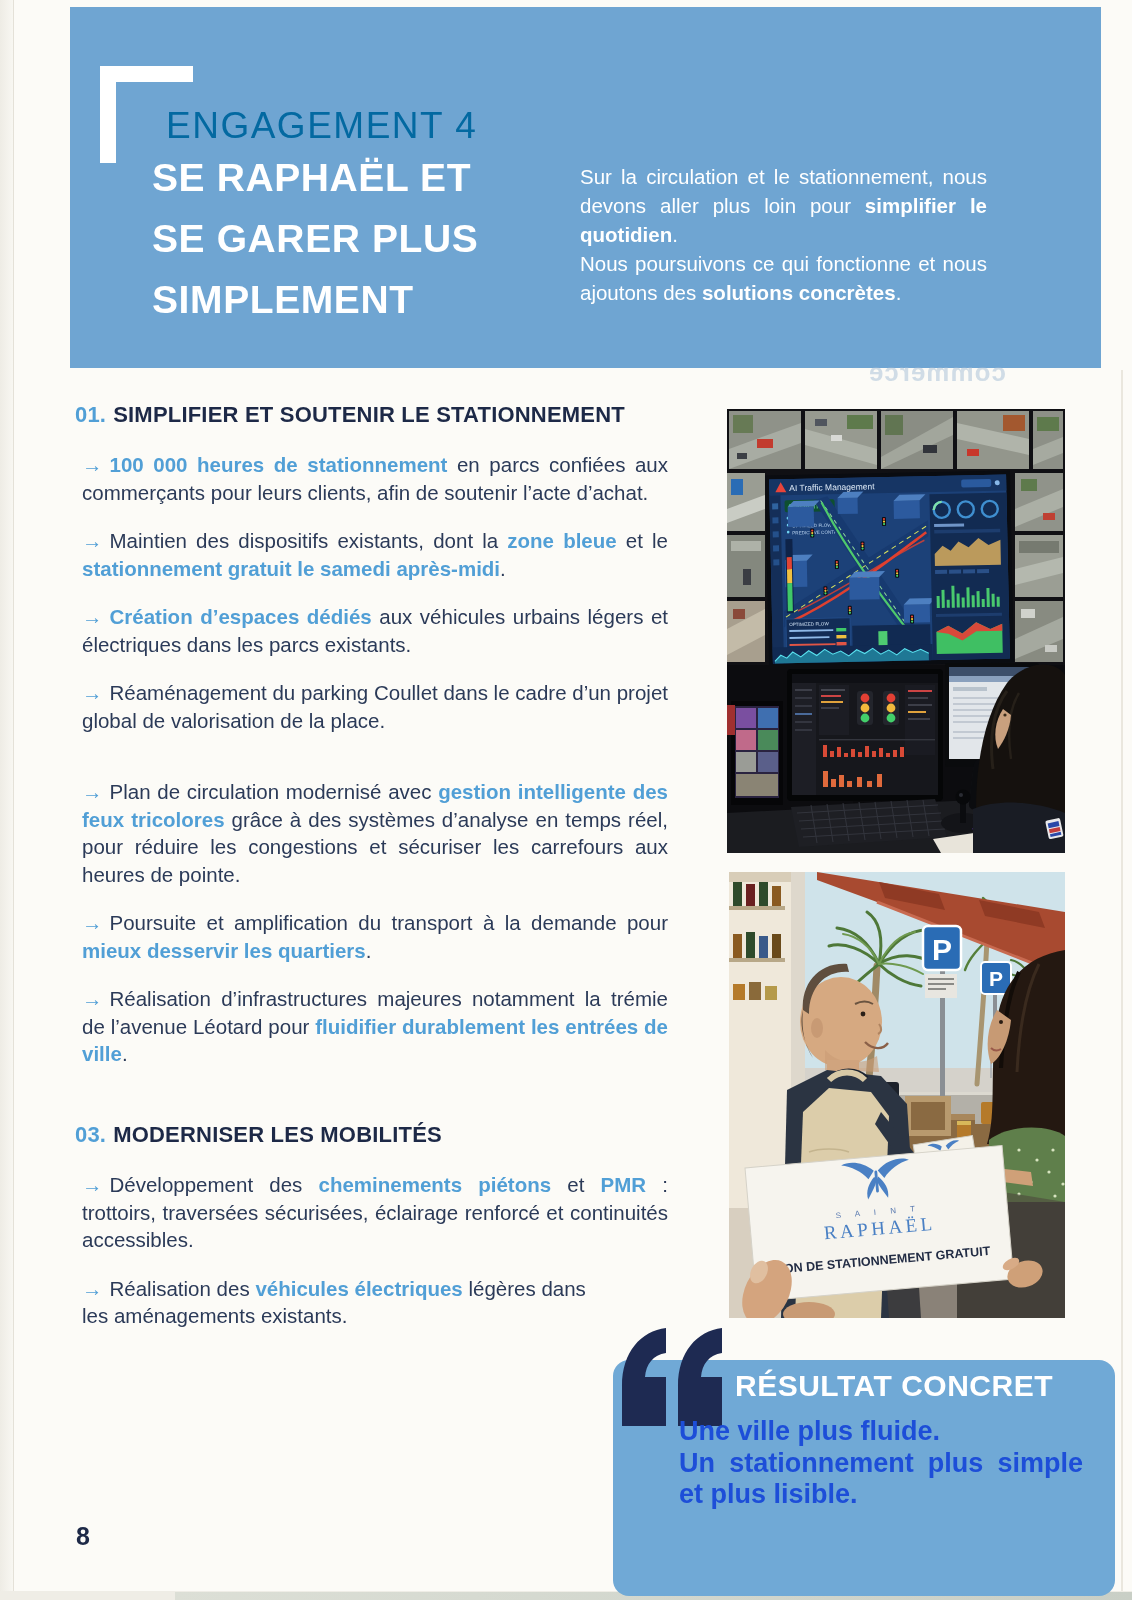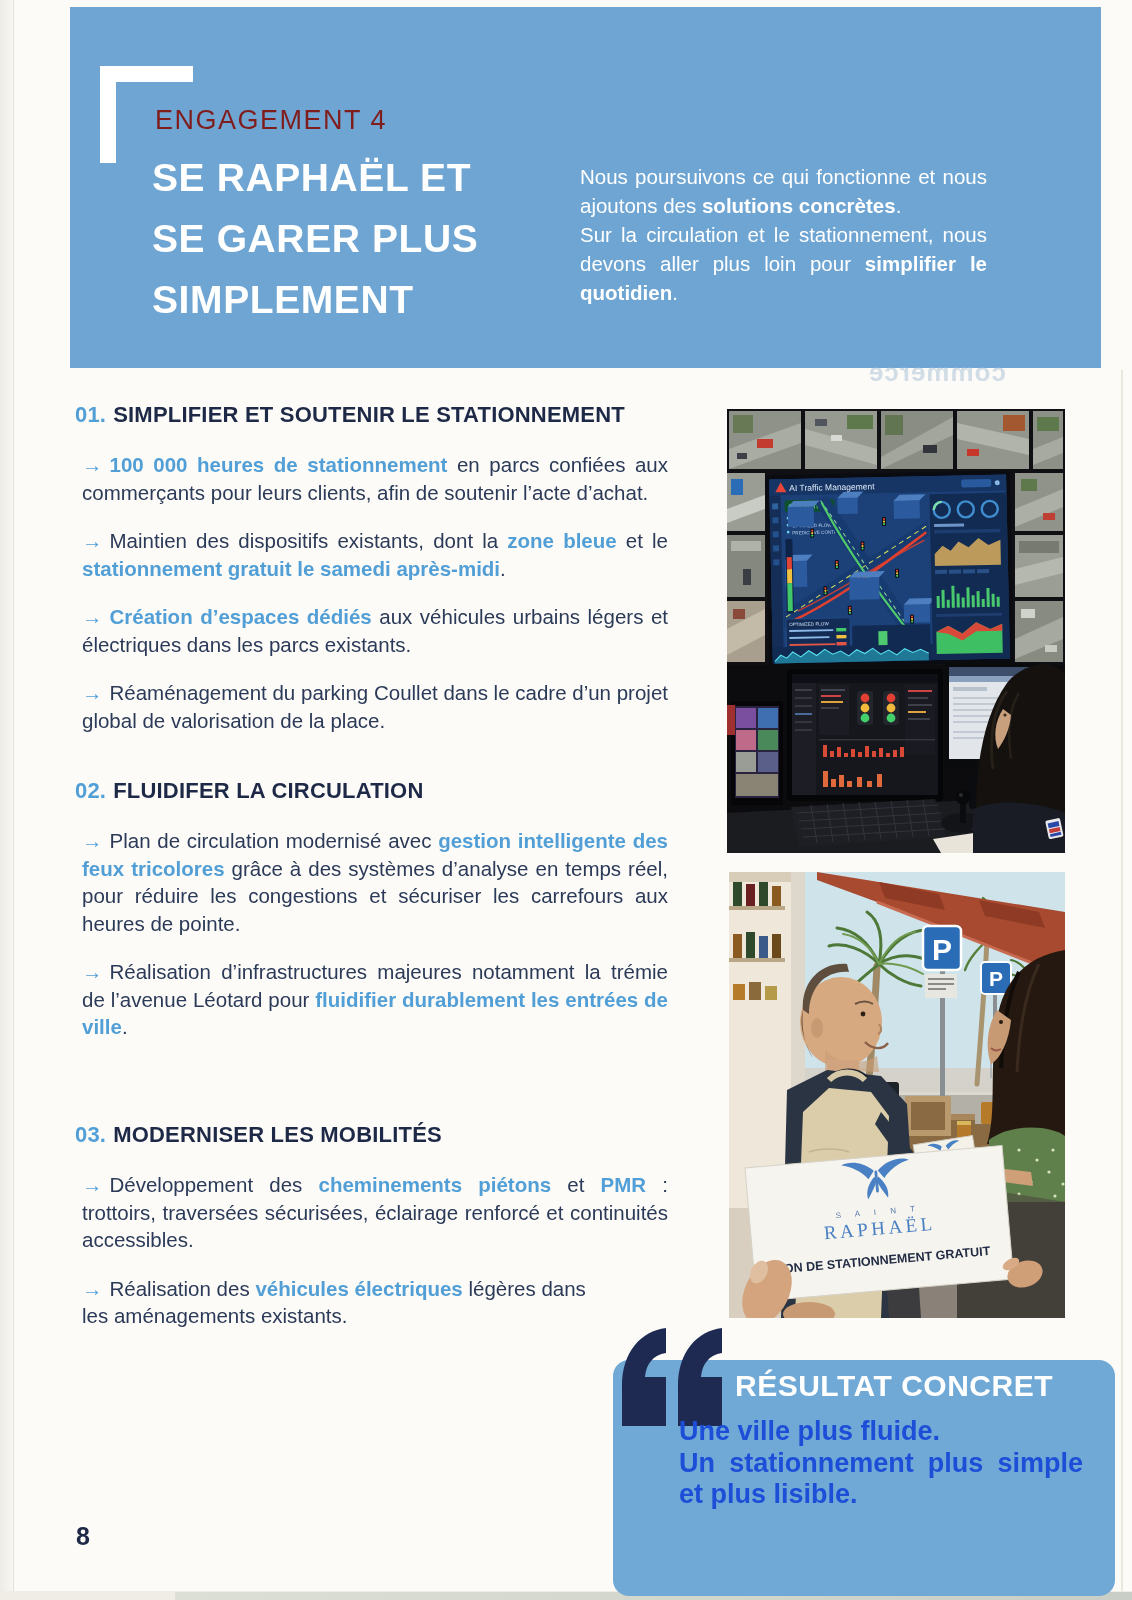--- a/index.html
+++ b/index.html
@@ -23,7 +23,7 @@
   .header-block{left:70px;top:7px;width:1031px;height:361px;background:#6fa5d2;}
   .corner-h{left:100px;top:66px;width:93px;height:16px;background:#ffffff;}
   .corner-v{left:100px;top:66px;width:16px;height:97px;background:#ffffff;}
-  .kicker{left:155px;top:105px;font-size:27px;color:#7f1d1d;letter-spacing:1.5px;font-weight:400;}
+  .kicker{left:166px;top:105px;font-size:37px;color:#0369a1;letter-spacing:1.5px;font-weight:400;}
   .headline{left:152px;top:147px;color:#fff;font-weight:bold;font-size:39px;line-height:61px;letter-spacing:0.6px;}
   .intro{left:580px;top:162px;width:407px;color:#fff;font-size:20.5px;line-height:29px;text-align:justify;}
   .intro p{margin:0;}

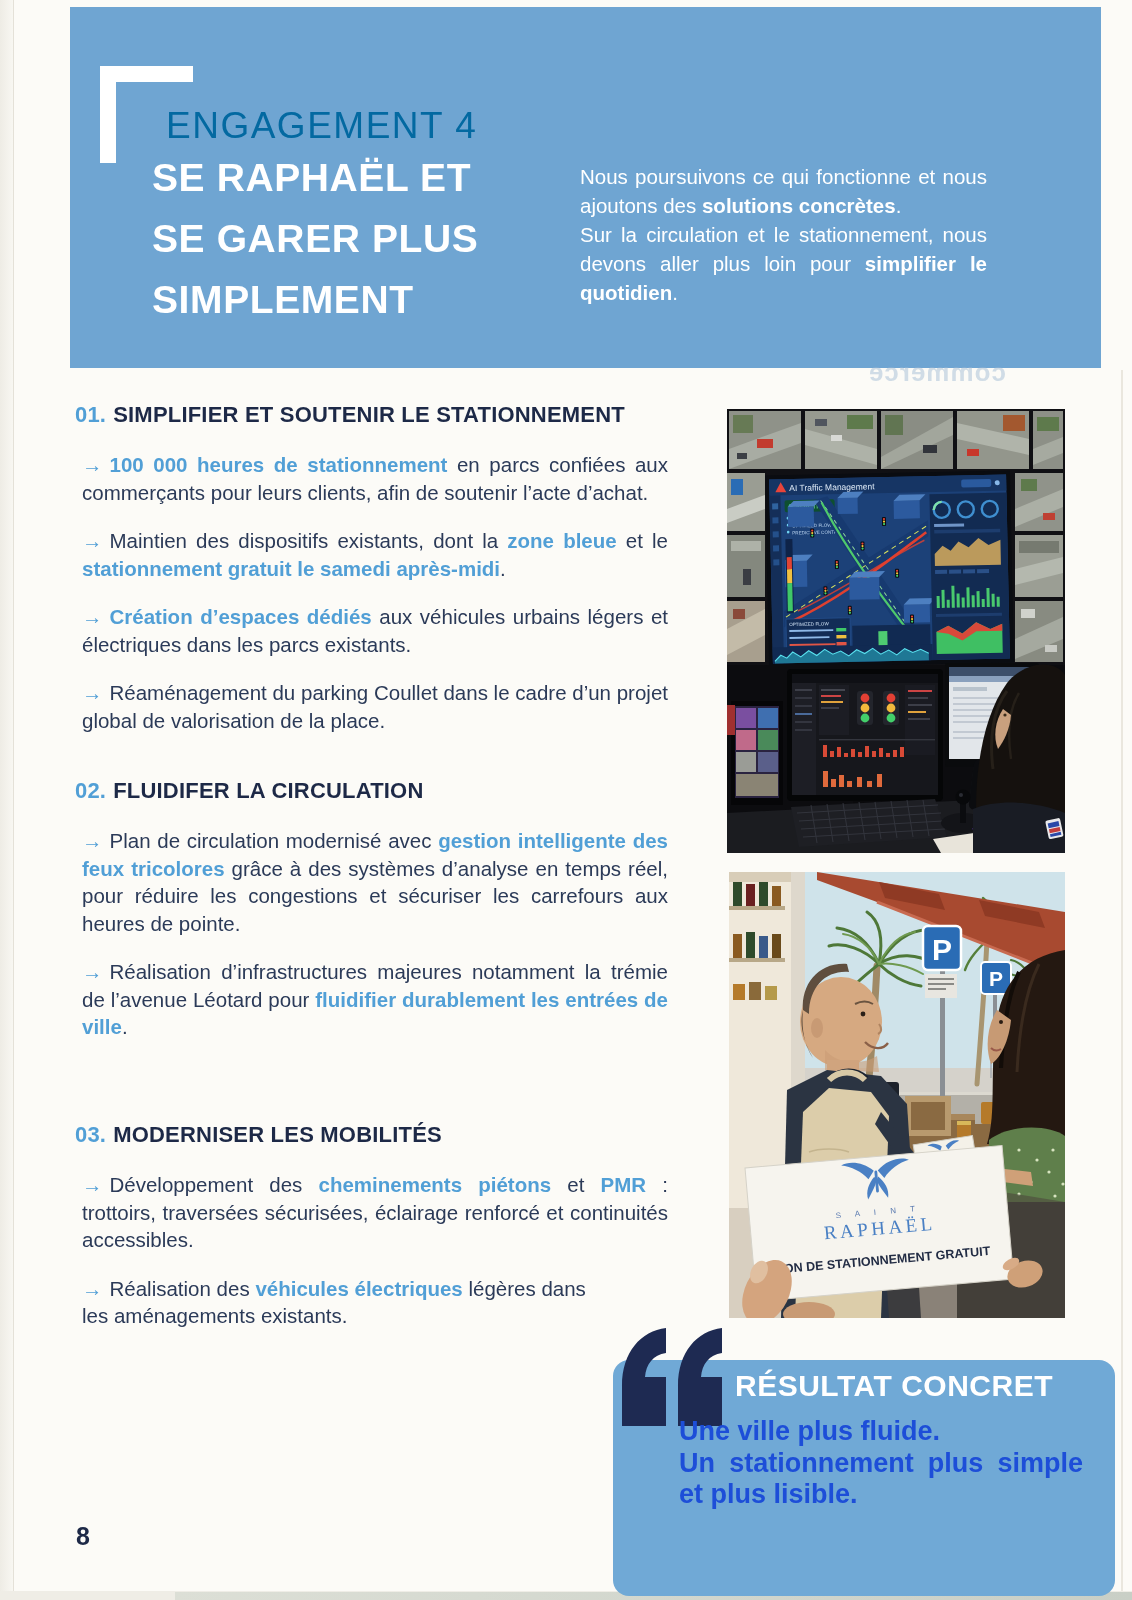--- a/index.html
+++ b/index.html
@@ -78,8 +78,8 @@
   <div>SIMPLEMENT</div>
 </div>
 <div class="abs intro">
+  <p><span>Sur la circulation et le stationnement, nous devons aller plus loin pour </span><span class="b">simplifier le quotidien</span><span>.</span></p>
   <p><span>Nous poursuivons ce qui fonctionne et nous ajoutons des </span><span class="b">solutions concrètes</span><span>.</span></p>
-  <p><span>Sur la circulation et le stationnement, nous devons aller plus loin pour </span><span class="b">simplifier le quotidien</span><span>.</span></p>
 </div>
 
 <div class="abs ghost">commerce</div>

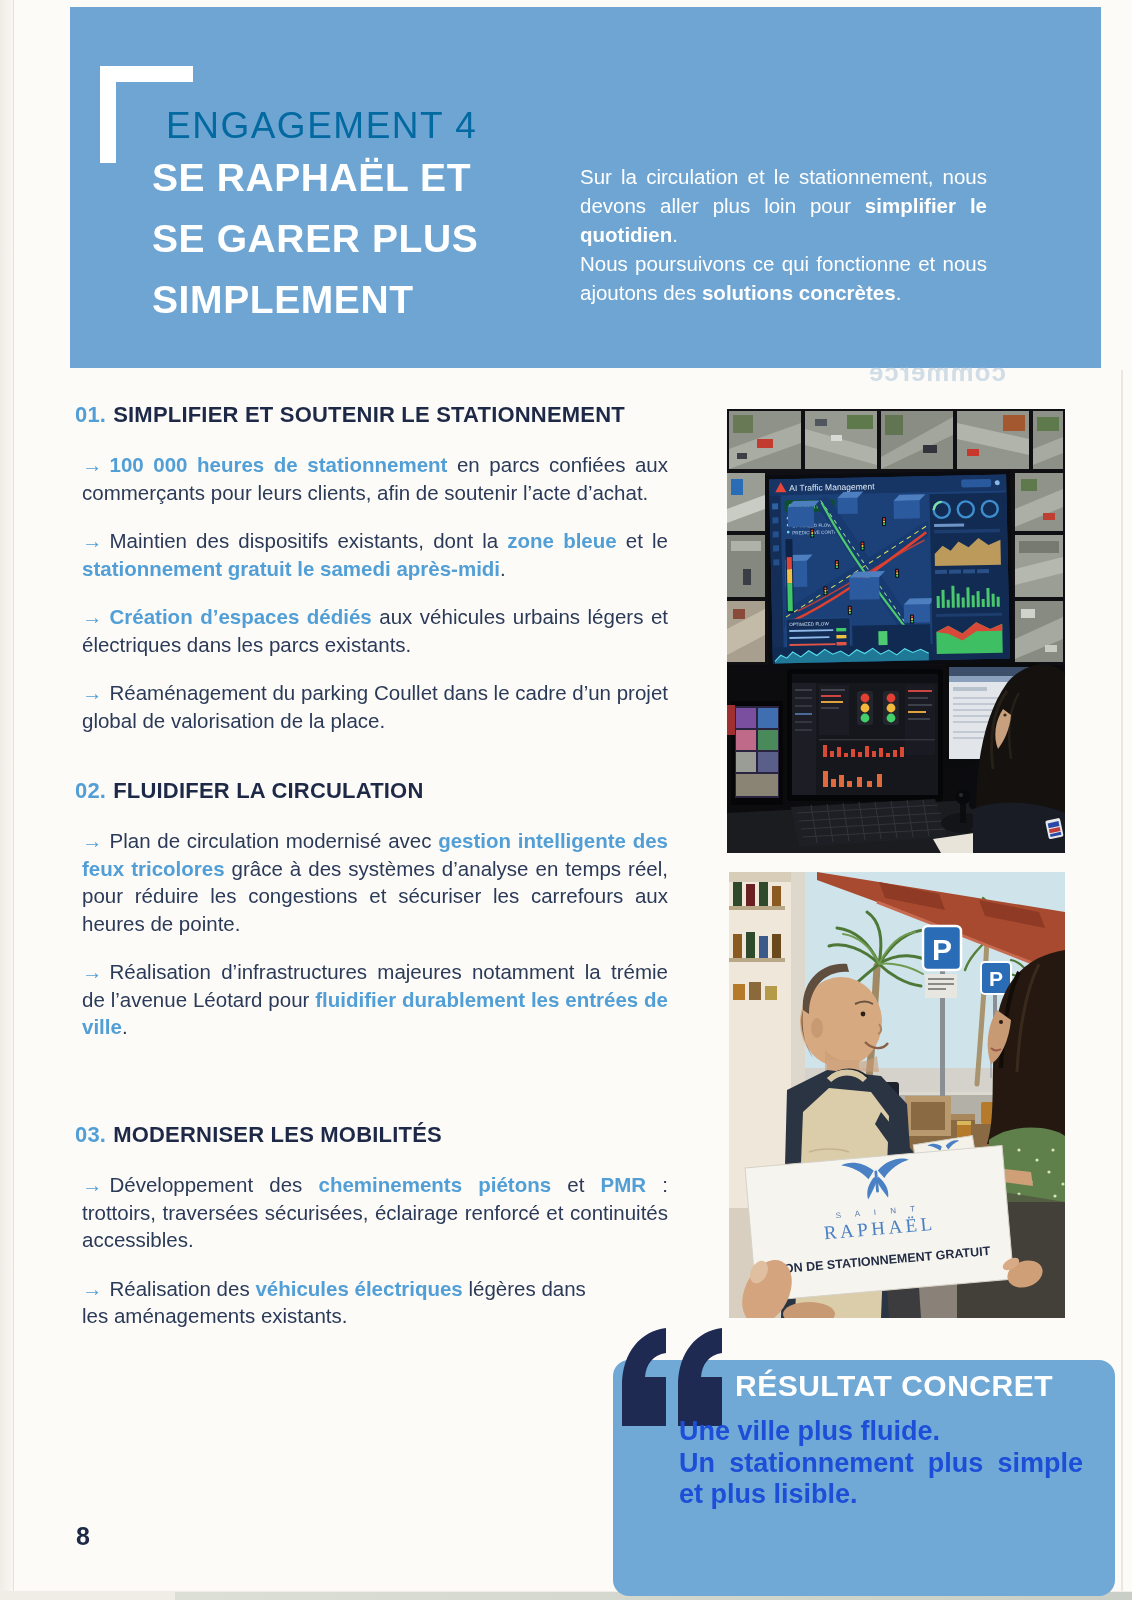--- a/index.html
+++ b/index.html
@@ -93,7 +93,6 @@
 </div>
 
 <div class="abs section" id="section-02">
-  <h2 class="sec-title"><span class="sec-num">02.</span><span>FLUIDIFER LA CIRCULATION</span></h2>
   <p class="bullet"><span class="arrow">→</span><span>Plan de circulation modernisé avec </span><span class="acc">gestion intelligente des feux tricolores</span><span> grâce à des systèmes d’analyse en temps réel, pour réduire les congestions et sécuriser les carrefours aux heures de pointe.</span></p>
   <p class="bullet"><span class="arrow">→</span><span>Réalisation d’infrastructures majeures notamment la trémie de l’avenue Léotard pour </span><span class="acc">fluidifier durablement les entrées de ville</span><span>.</span></p>
 </div>

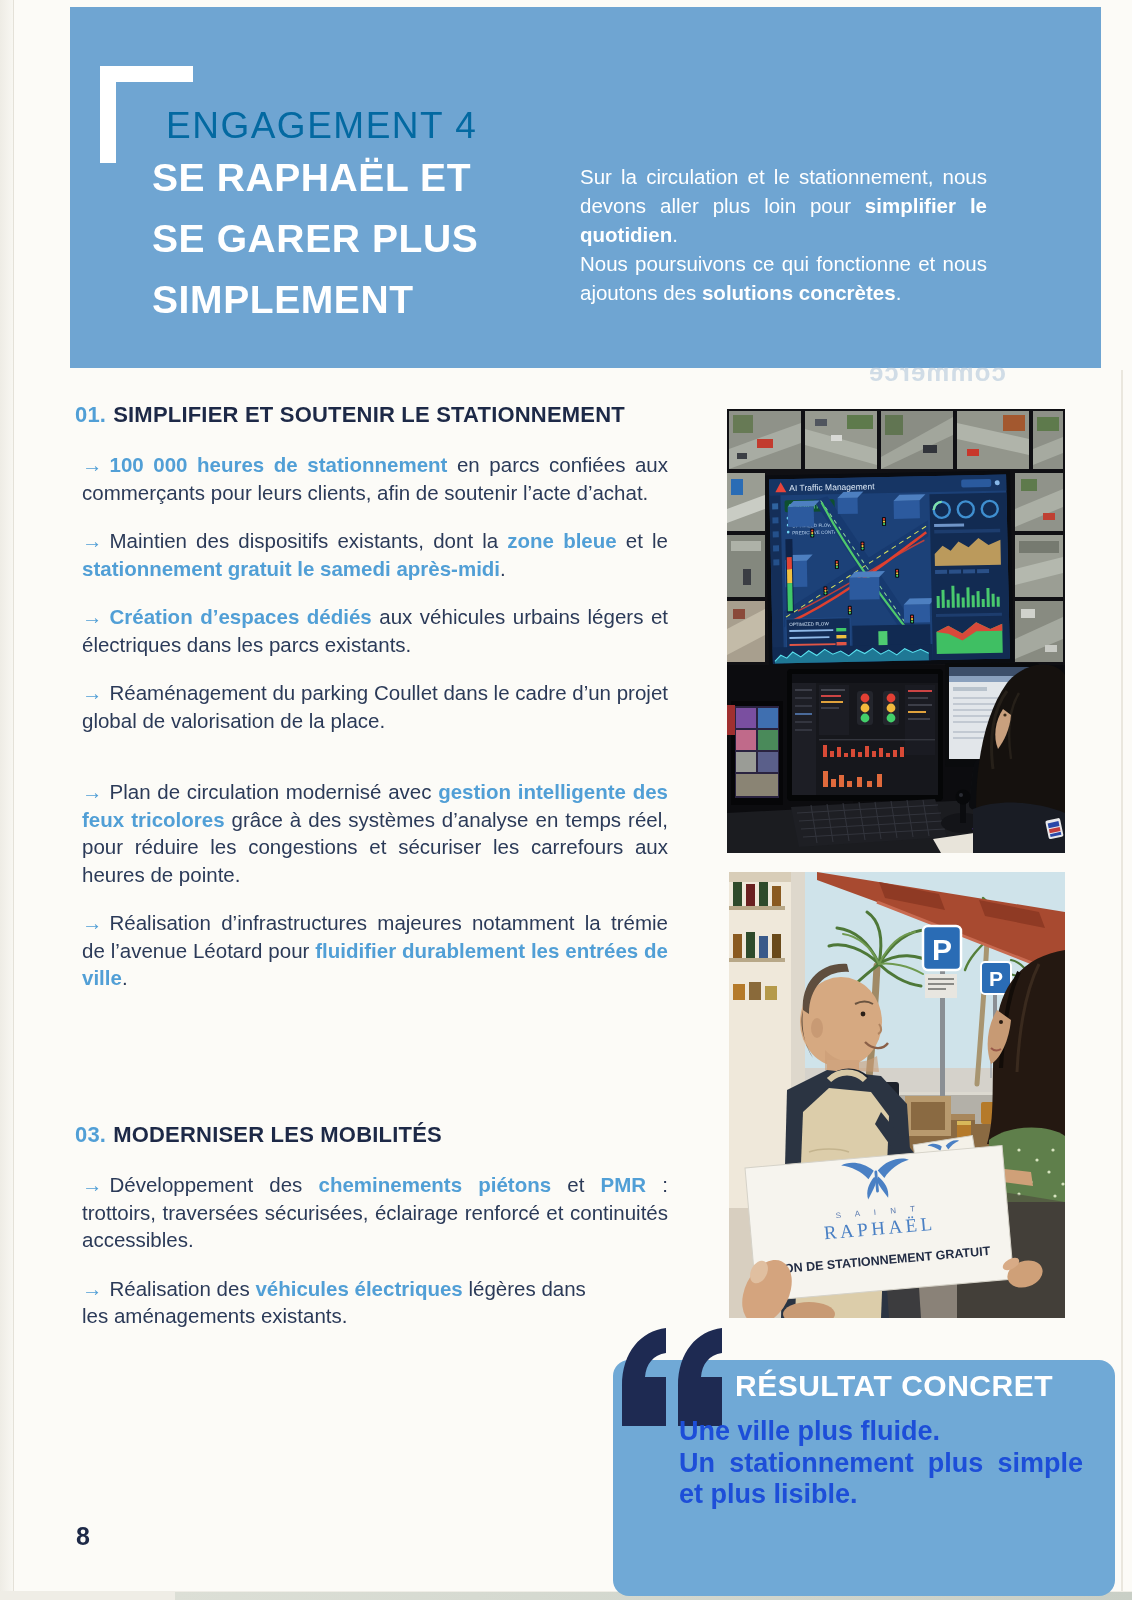--- a/index.html
+++ b/index.html
@@ -94,6 +94,7 @@
 
 <div class="abs section" id="section-02">
   <p class="bullet"><span class="arrow">→</span><span>Plan de circulation modernisé avec </span><span class="acc">gestion intelligente des feux tricolores</span><span> grâce à des systèmes d’analyse en temps réel, pour réduire les congestions et sécuriser les carrefours aux heures de pointe.</span></p>
+  <p class="bullet"><span class="arrow">→</span><span>Poursuite et amplification du transport à la demande pour </span><span class="acc">mieux desservir les quartiers</span><span>.</span></p>
   <p class="bullet"><span class="arrow">→</span><span>Réalisation d’infrastructures majeures notamment la trémie de l’avenue Léotard pour </span><span class="acc">fluidifier durablement les entrées de ville</span><span>.</span></p>
 </div>
 

